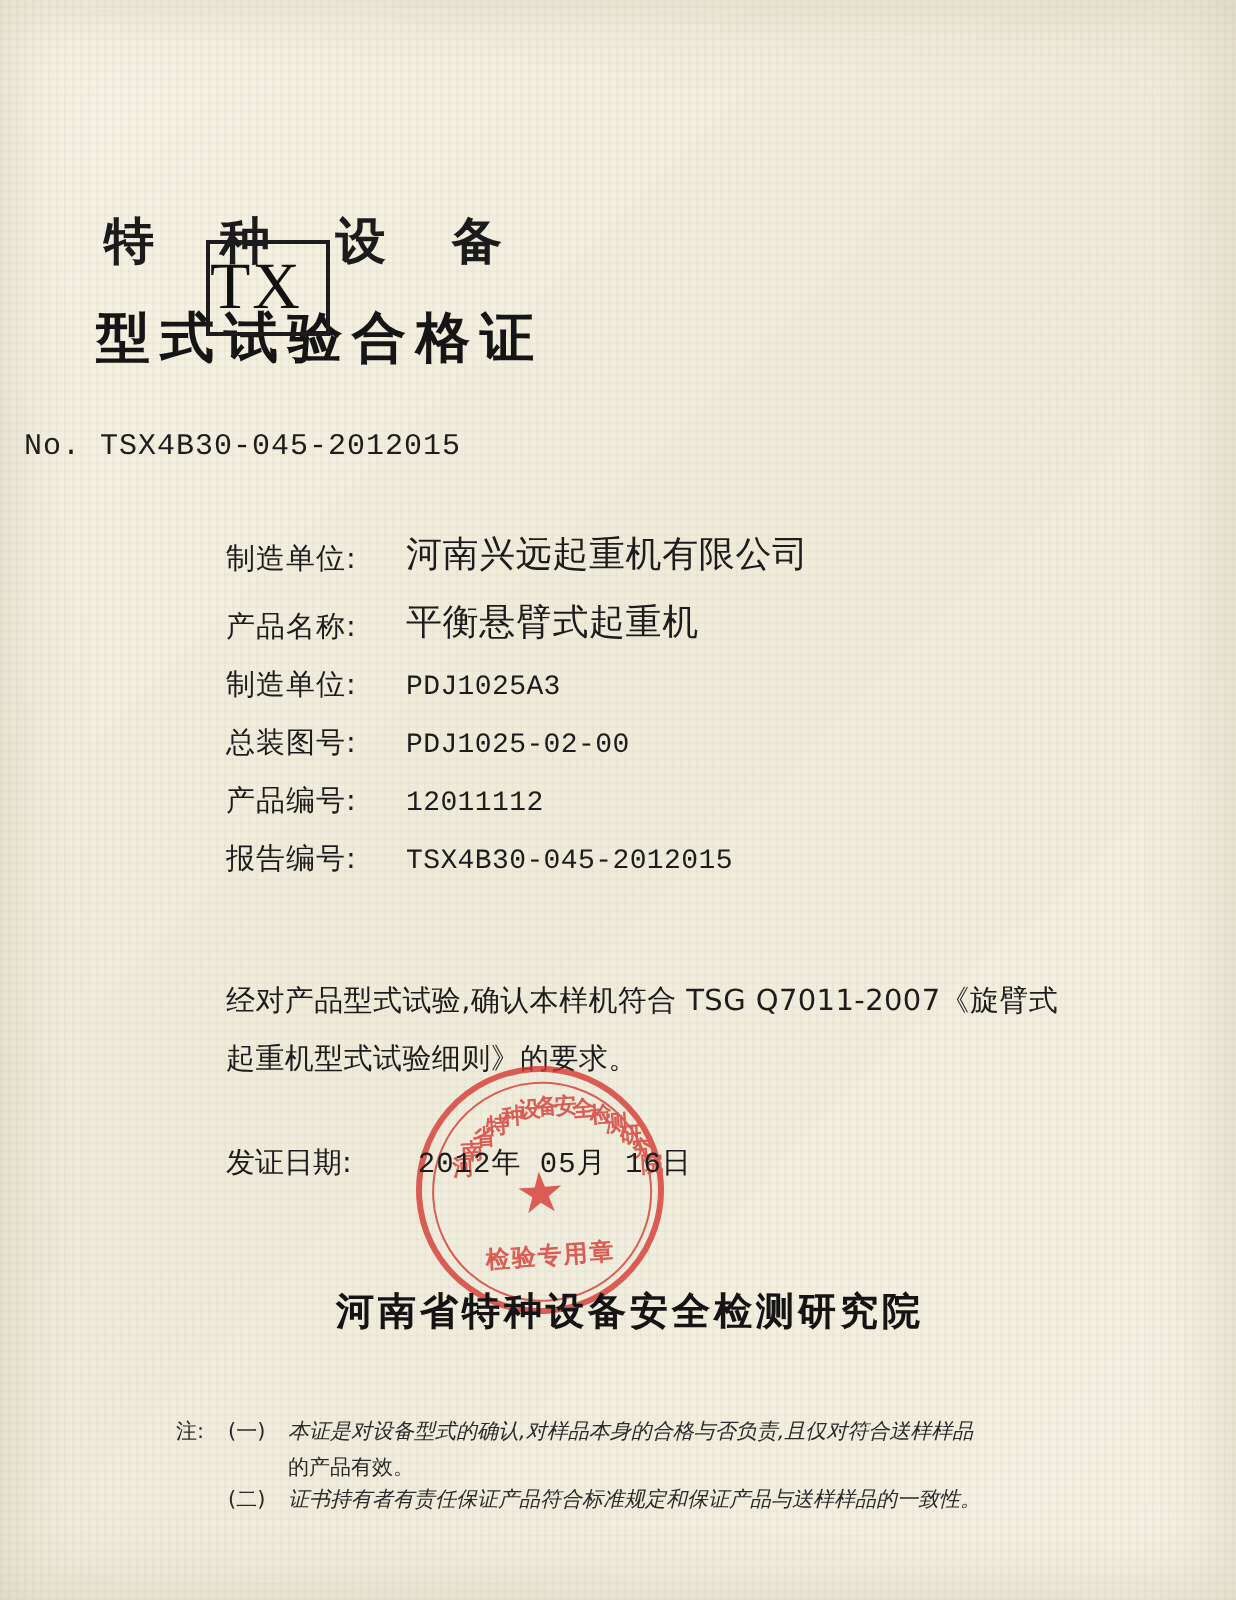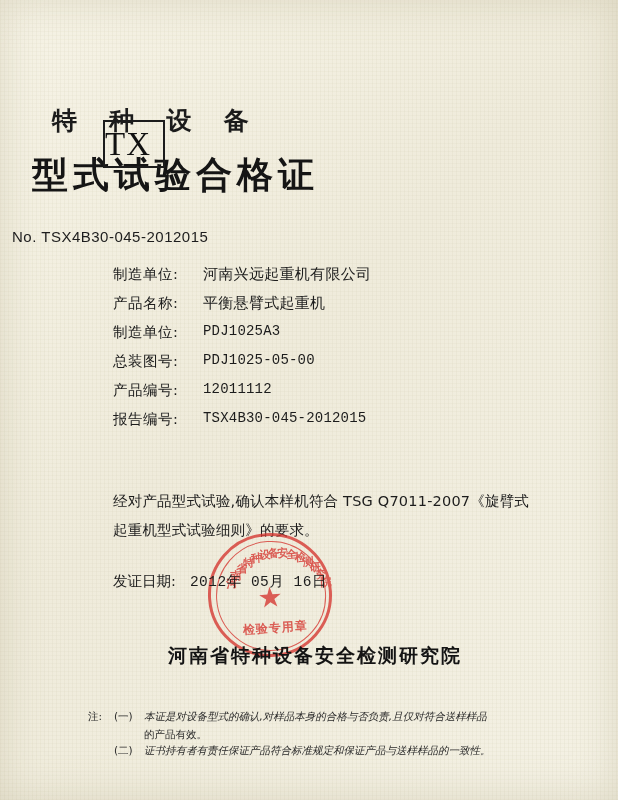--- a/index.html
+++ b/index.html
@@ -53,7 +53,7 @@
     color: #111;
   }
   .title-small {
-    font-family: Liberation Serif, serif;
+    font-family: Liberation Sans, sans-serif;
     font-size: 25px;
     font-weight: bold;
     letter-spacing: 13px;

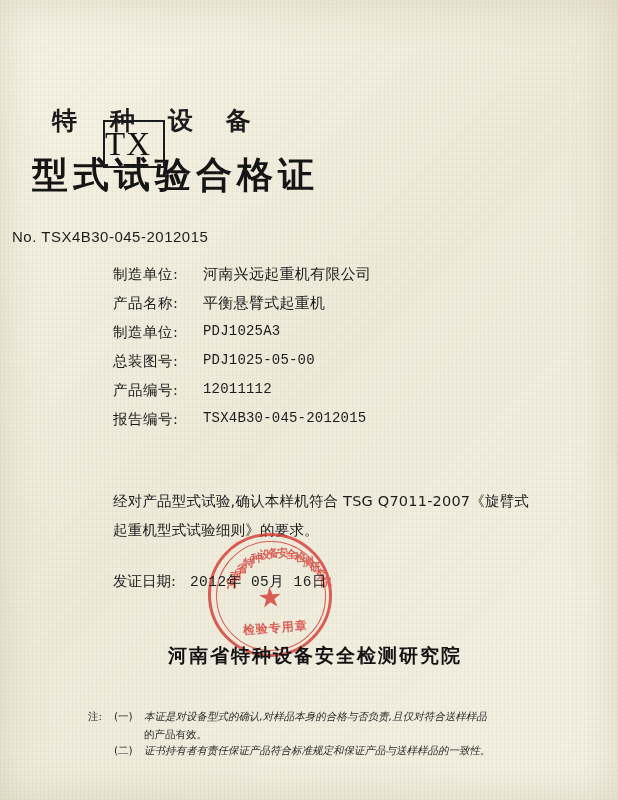--- a/index.html
+++ b/index.html
@@ -63,12 +63,12 @@
   }
   .title-big {
     font-family: Liberation Serif, serif;
-    font-size: 36px;
+    font-size: 27px;
     font-weight: bold;
     letter-spacing: 5px;
     color: #151515;
     margin: 14px 0 0 0;
-    padding-left: 32px;
+    padding-left: 48px;
   }
   .cert-no {
     margin-top: 28px;

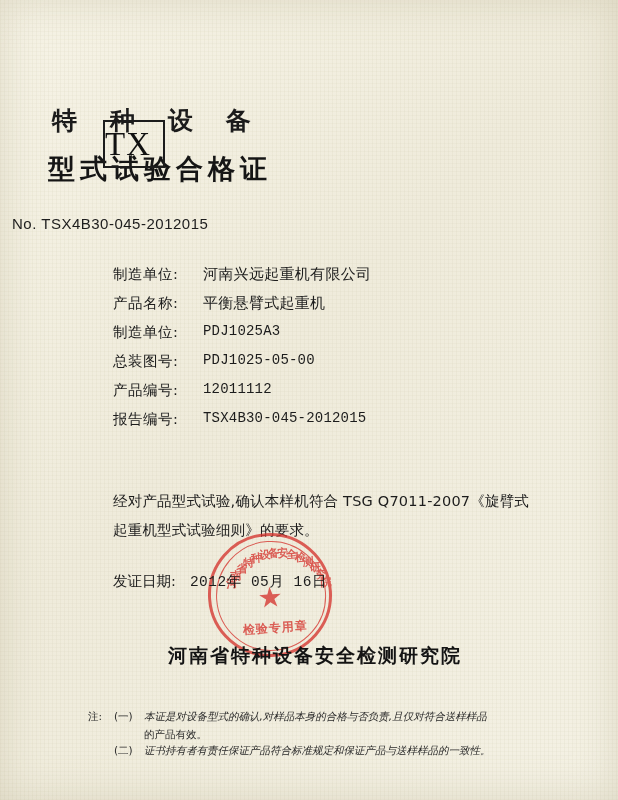--- a/index.html
+++ b/index.html
@@ -72,7 +72,7 @@
   }
   .cert-no {
     margin-top: 28px;
-    font-family: Liberation Sans, sans-serif;
+    font-family: Liberation Mono, monospace;
     font-size: 15px;
     letter-spacing: 0.5px;
     color: #1d1d1d;

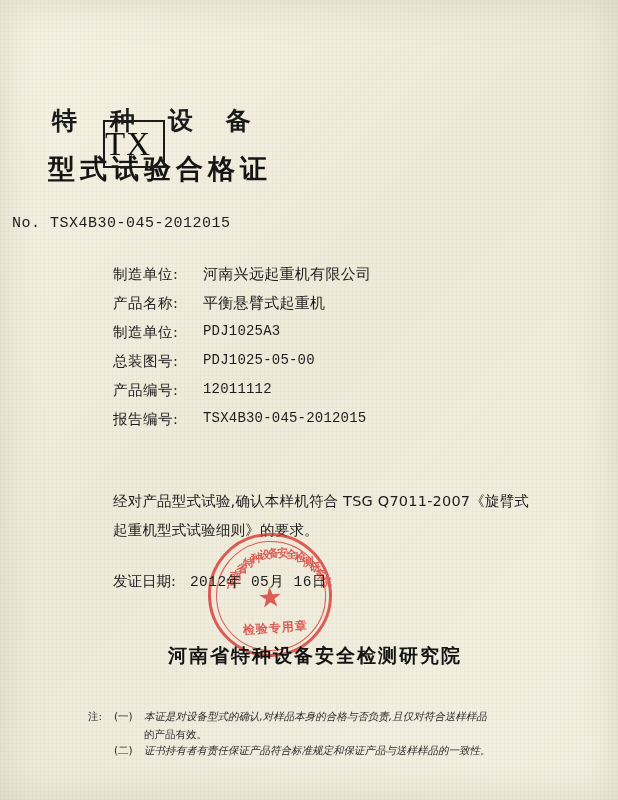--- a/index.html
+++ b/index.html
@@ -88,7 +88,7 @@
   }
   .field-row {
     display: flex;
-    align-items: flex-start;
+    align-items: flex-end;
     margin-bottom: 10px;
     font-size: 15px;
   }

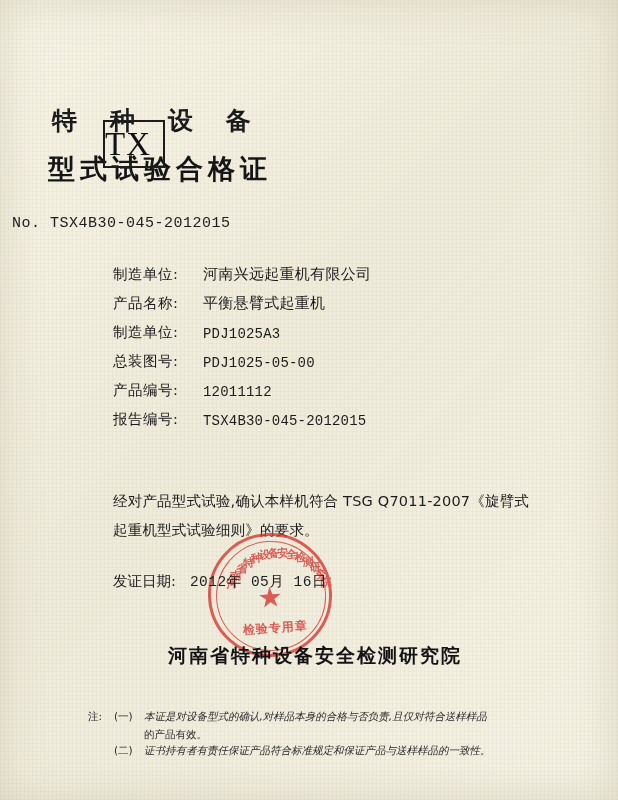--- a/index.html
+++ b/index.html
@@ -102,7 +102,7 @@
   }
   .field-value {
     font-family: Liberation Sans, sans-serif;
-    font-size: 15px;
+    font-size: 18px;
     color: #1c1c1c;
     letter-spacing: 0.3px;
   }

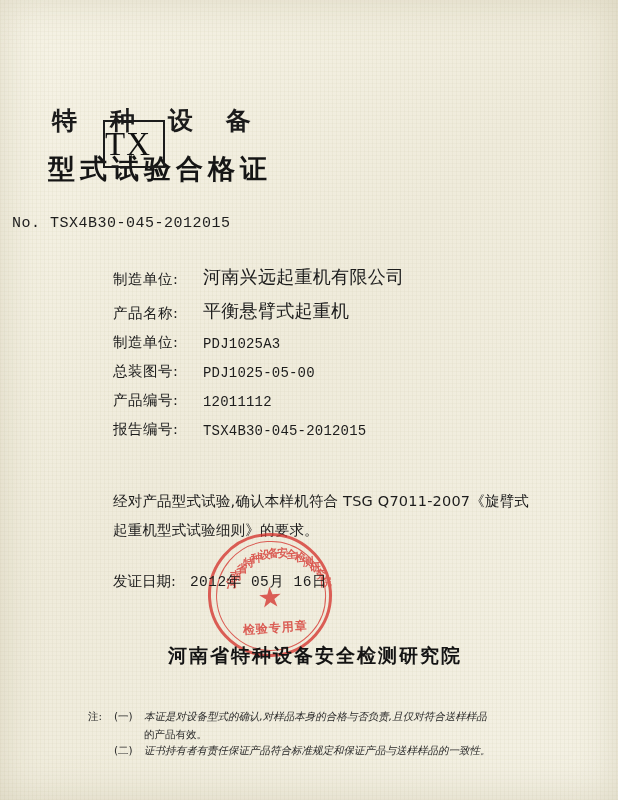--- a/index.html
+++ b/index.html
@@ -287,7 +287,7 @@
     </div>
     <div class="field-row">
       <div class="field-label">总装图号:</div>
-      <div class="field-value mono">PDJ1025-05-00</div>
+      <div class="field-value mono">PDJ1025-02-00</div>
     </div>
     <div class="field-row">
       <div class="field-label">产品编号:</div>

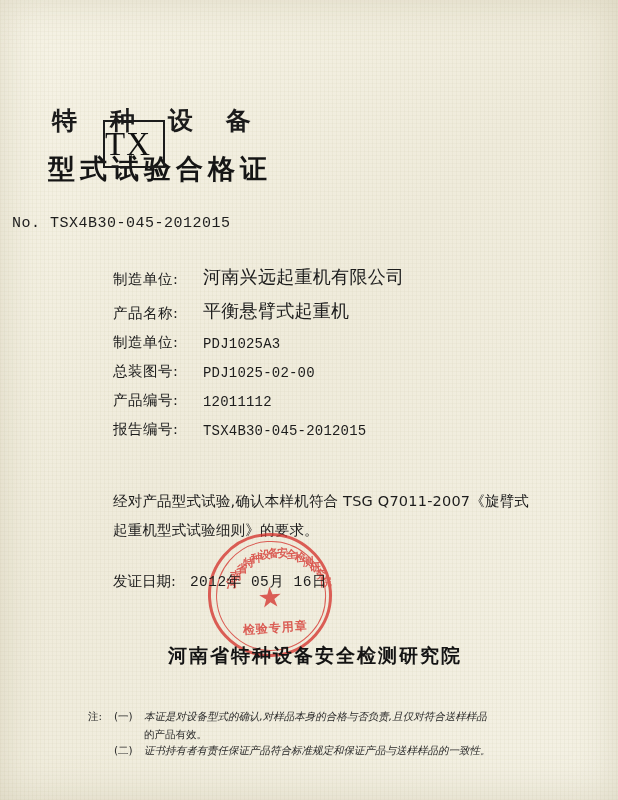--- a/index.html
+++ b/index.html
@@ -132,6 +132,7 @@
     top: 572px;
     display: flex;
     align-items: center;
+    gap: 19px;
   }
   .issue-label {
     font-family: "DejaVu Sans", sans-serif;

